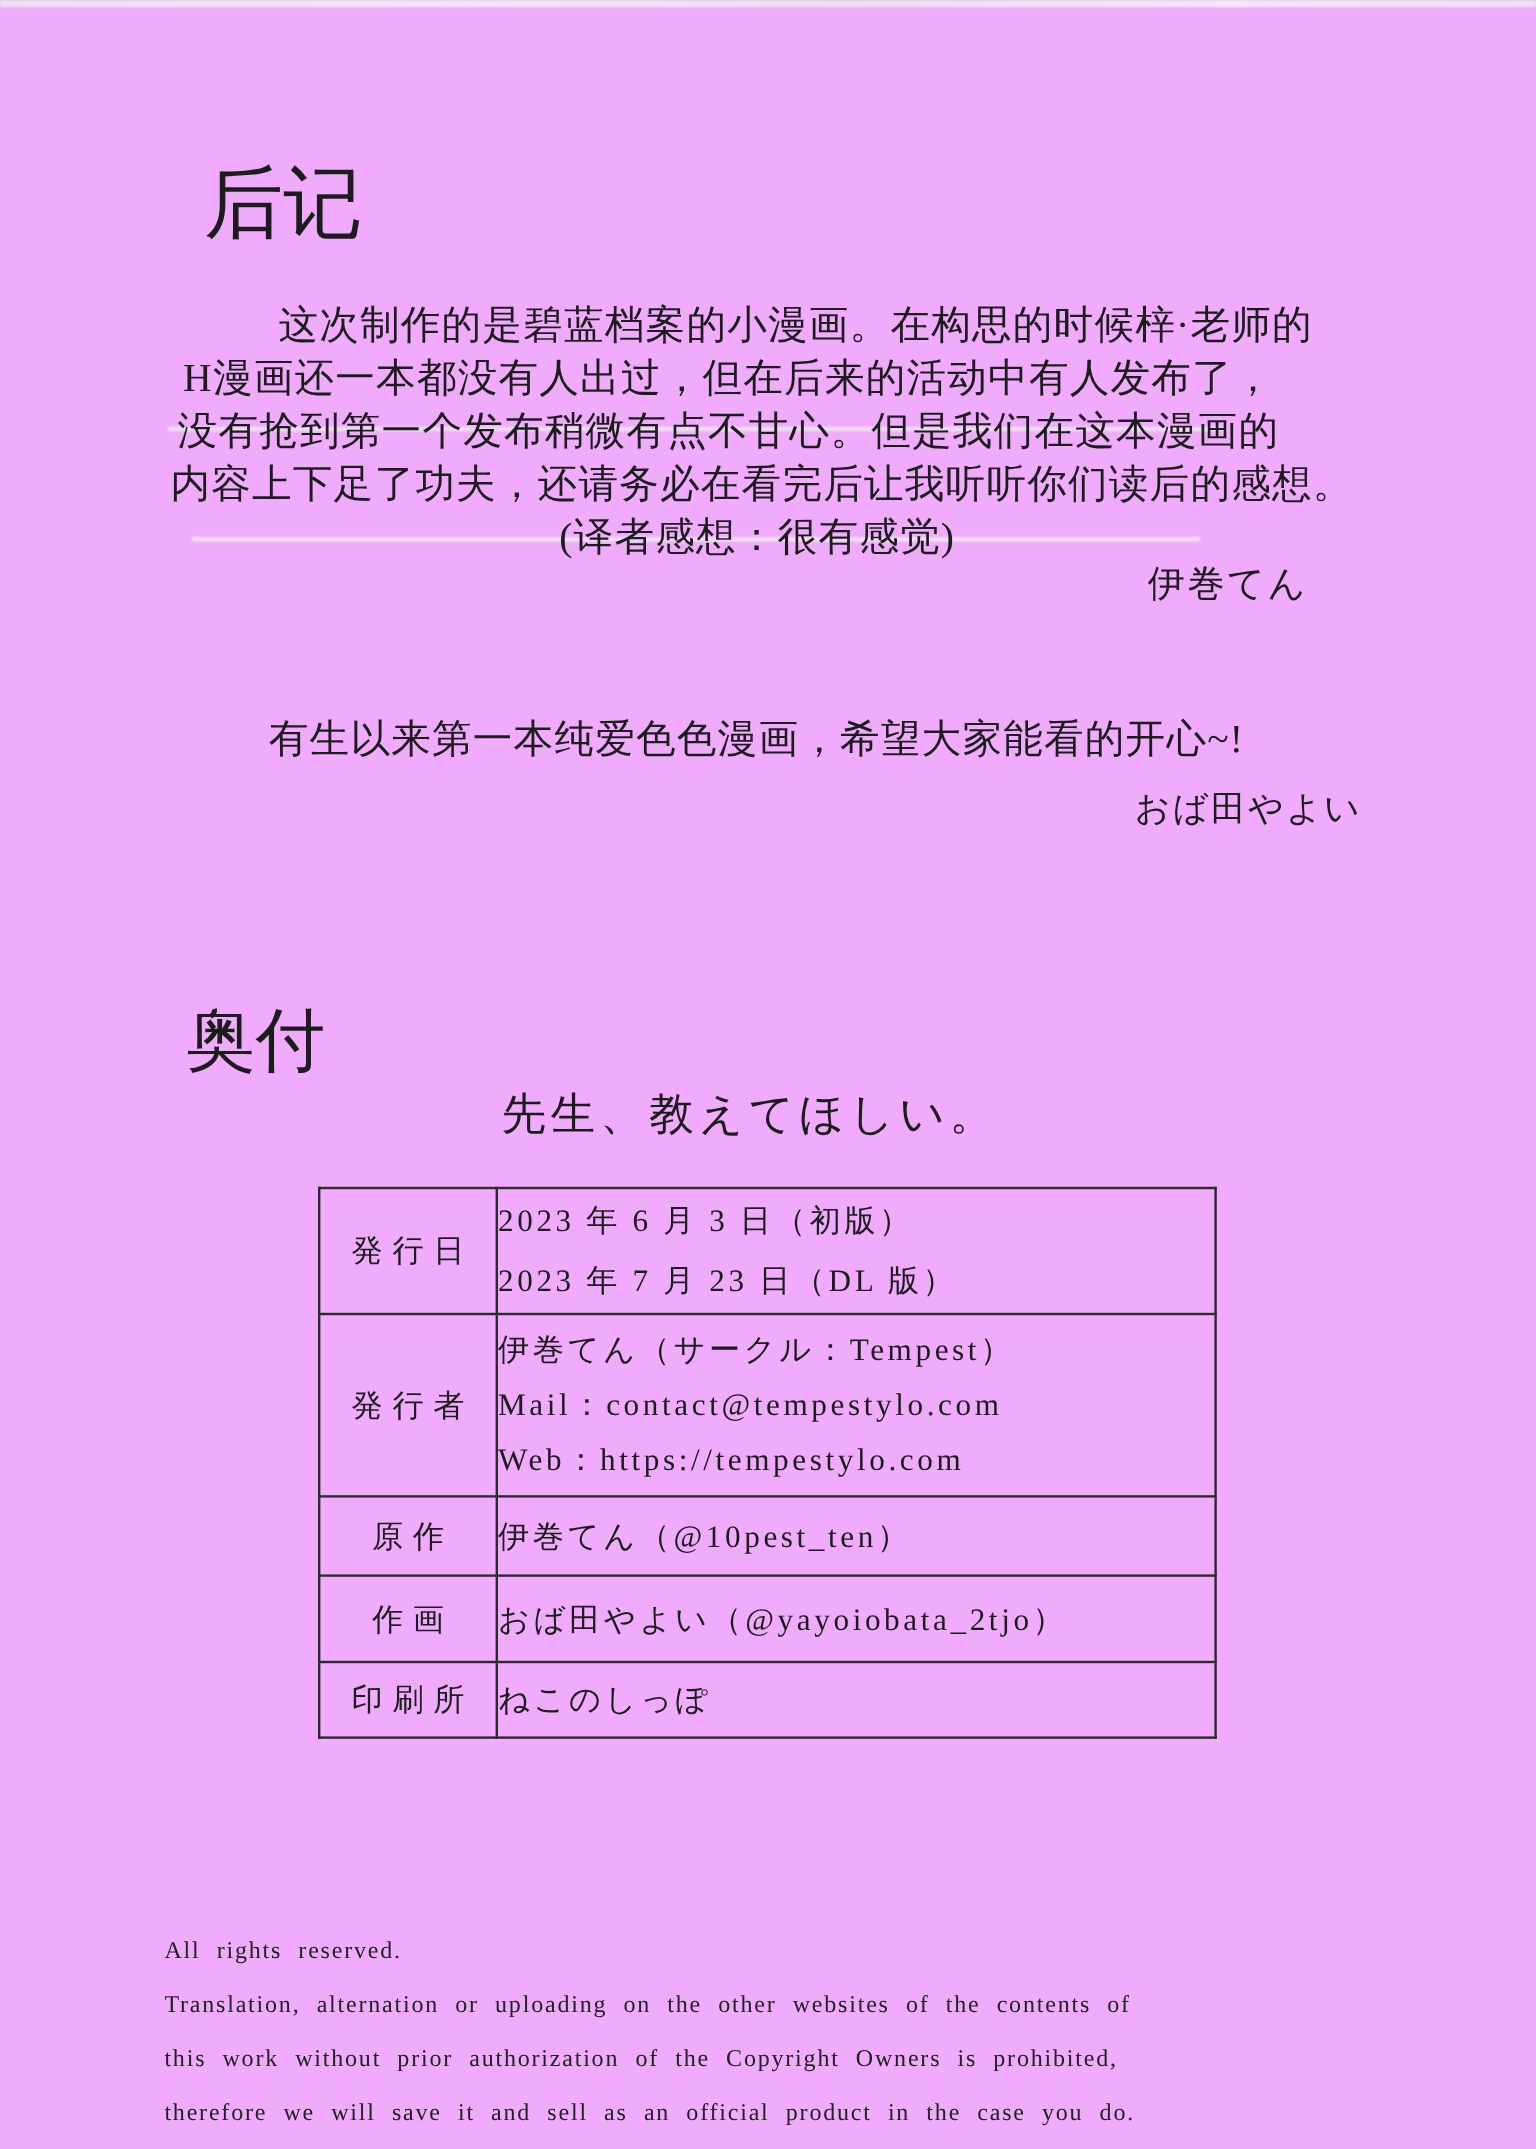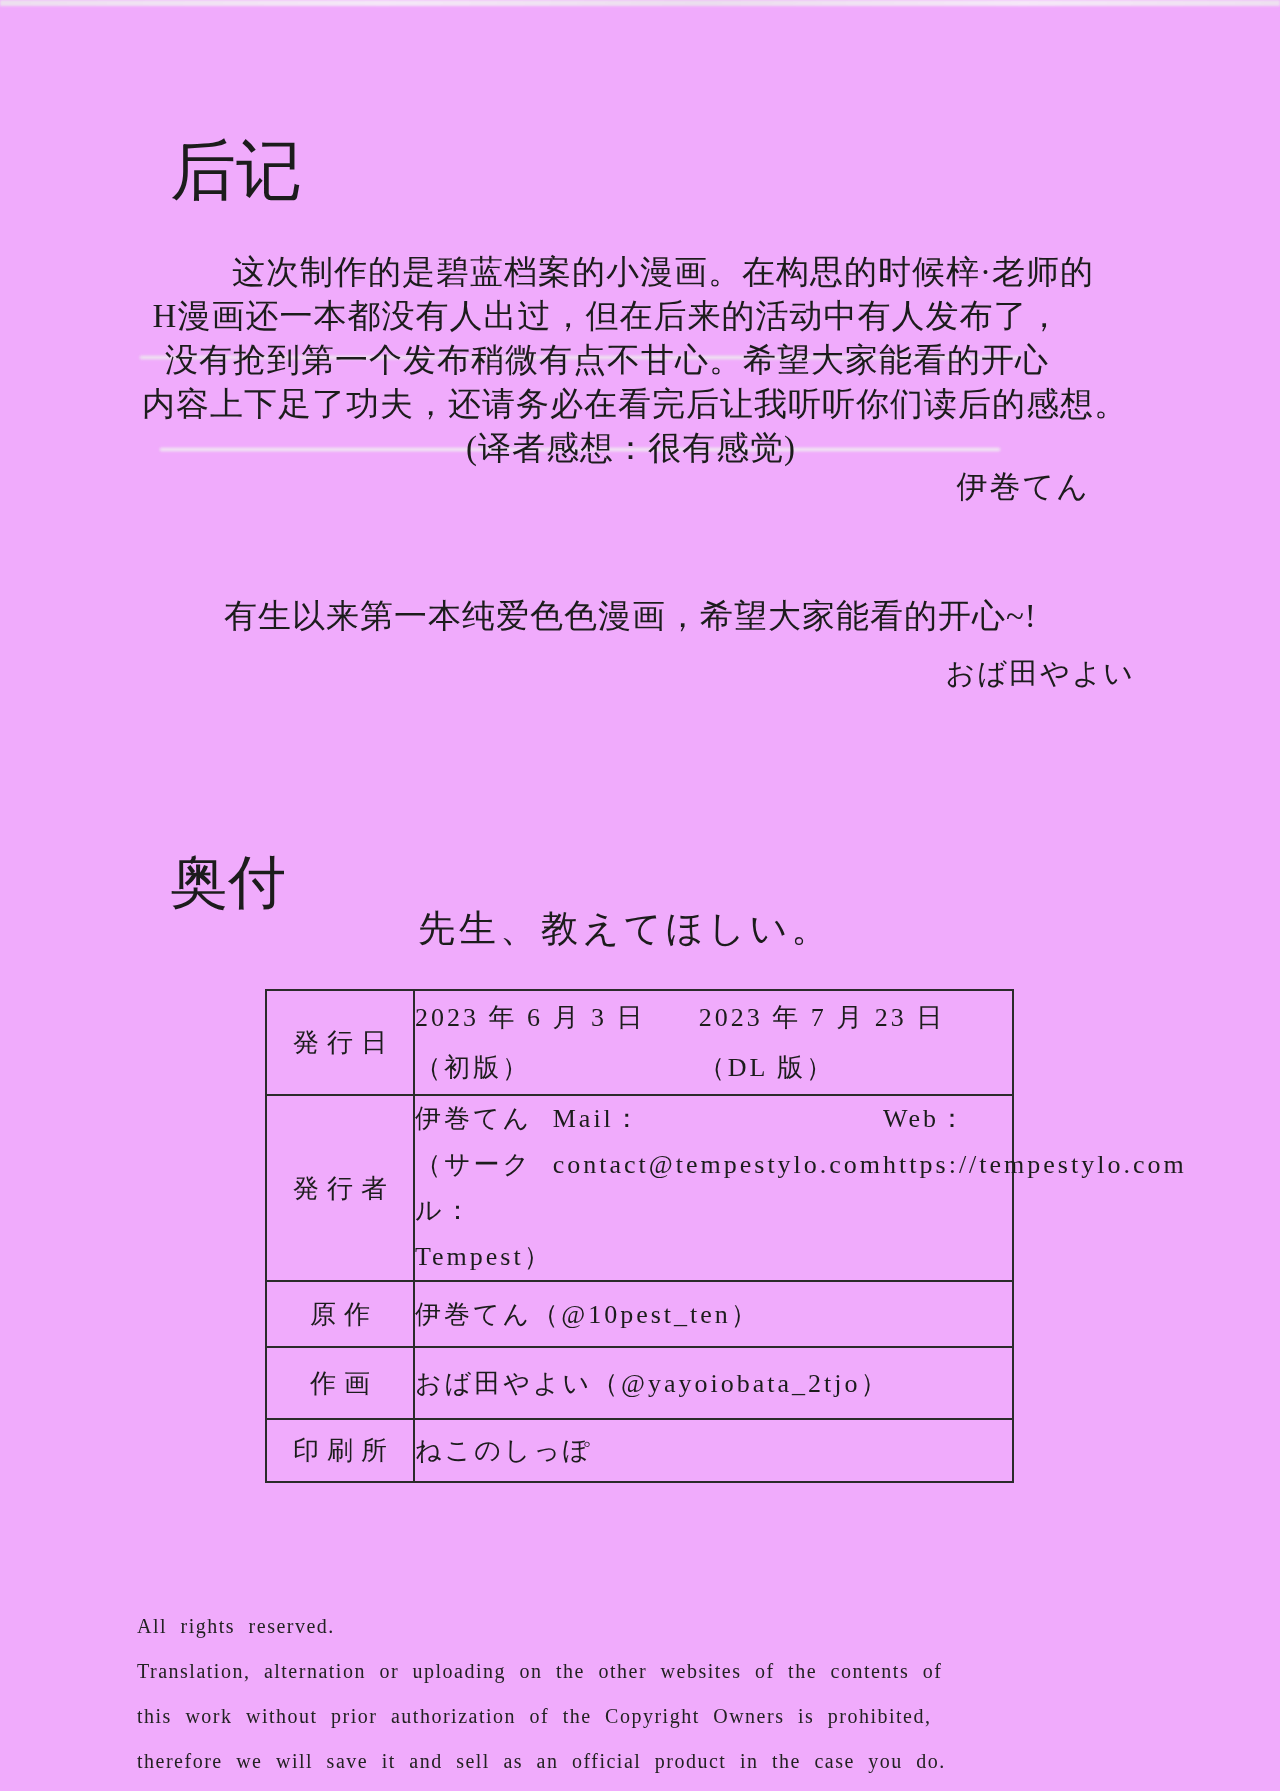--- a/index.html
+++ b/index.html
@@ -96,7 +96,7 @@
   <div class="para">
     <div class="pline indent-big">这次制作的是碧蓝档案的小漫画。在构思的时候梓·老师的</div>
     <div class="pline">H漫画还一本都没有人出过，但在后来的活动中有人发布了，</div>
-    <div class="pline">没有抢到第一个发布稍微有点不甘心。希望大家能看的开心</div>
+    <div class="pline">没有抢到第一个发布稍微有点不甘心。但是我们在这本漫画的</div>
     <div class="pline">内容上下足了功夫，还请务必在看完后让我听听你们读后的感想。</div>
     <div class="pline indent-small">(译者感想：很有感觉)</div>
   </div>

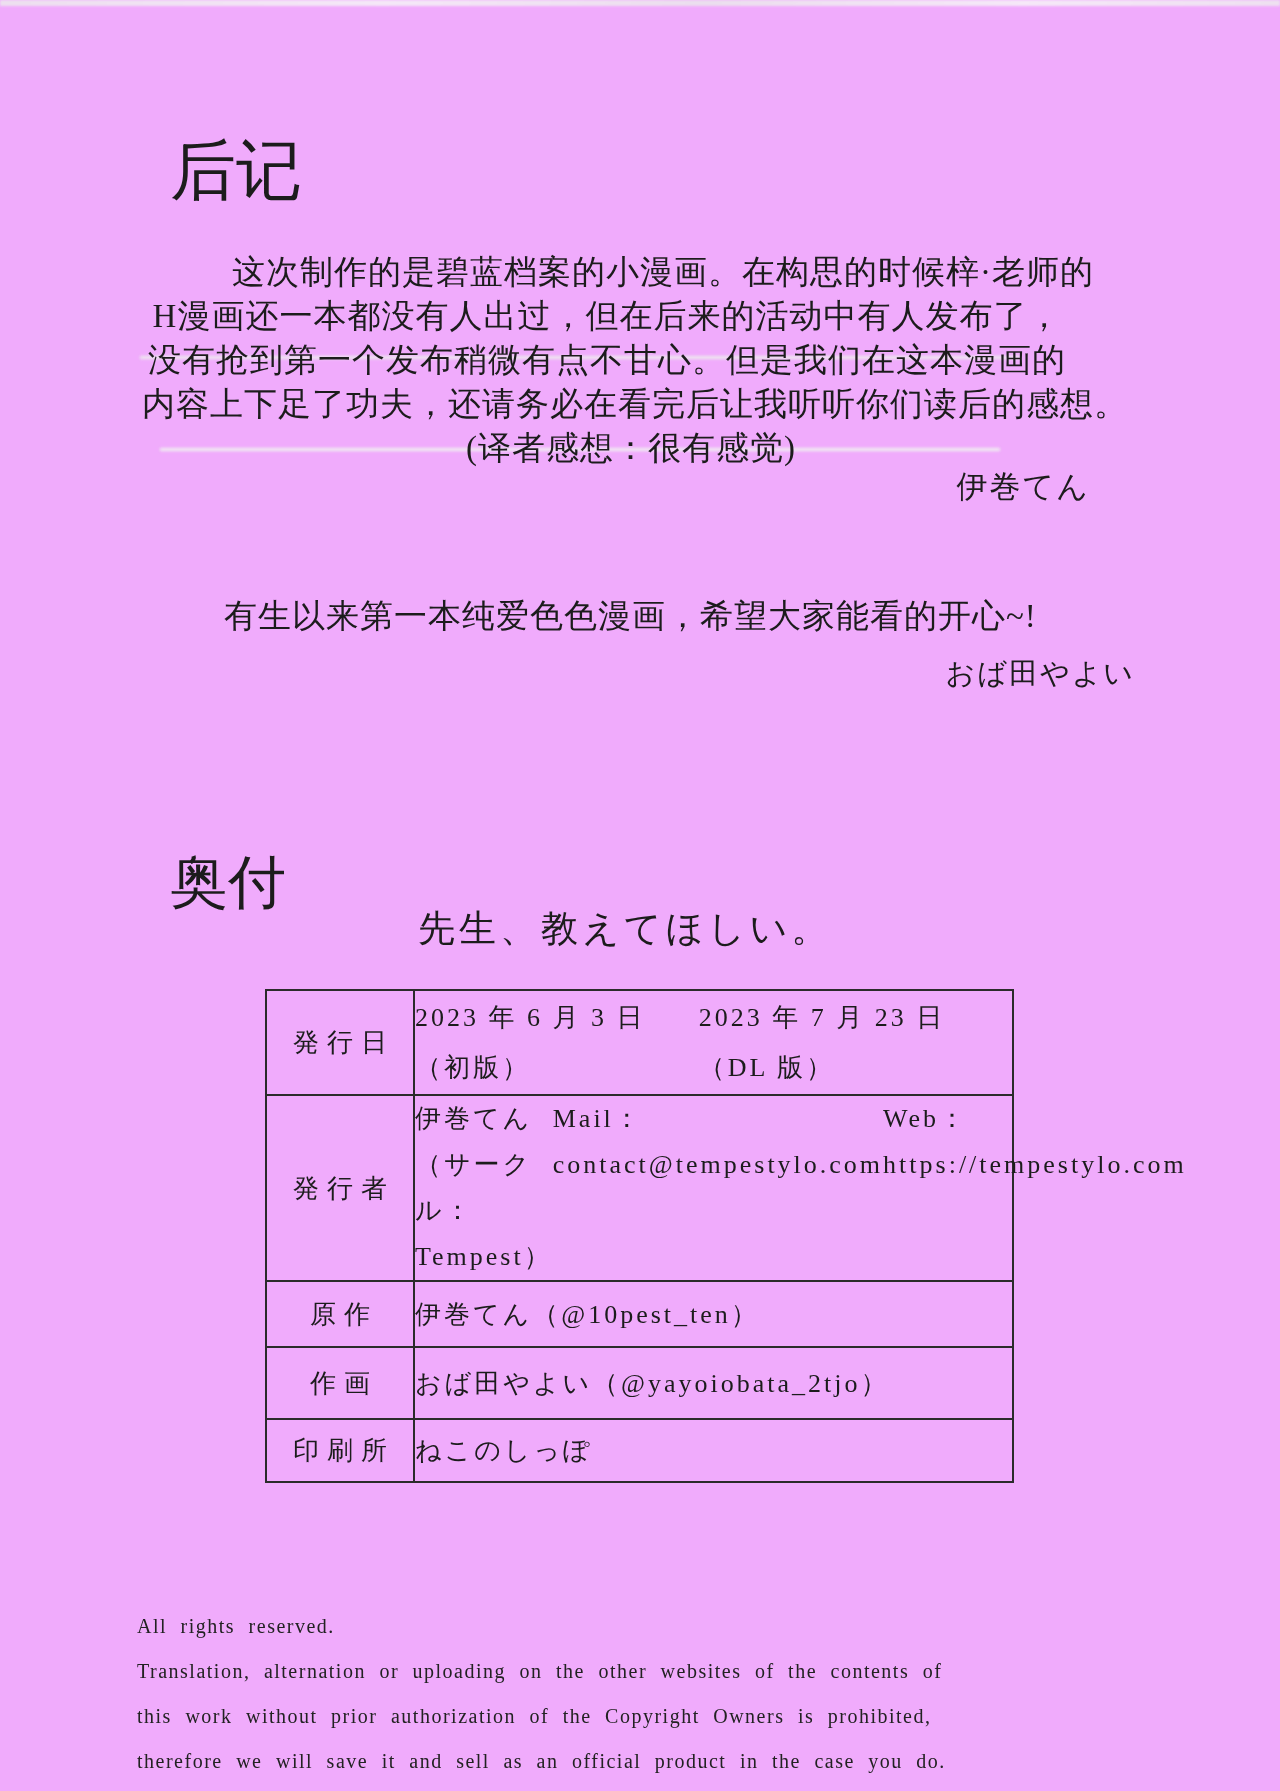--- a/index.html
+++ b/index.html
@@ -45,7 +45,7 @@
   }
   .colophon-heading {
     position: absolute; left: 152px; top: 836px;
-    font-size: 58px; line-height: 1; font-weight: 400; margin: 18px;
+    font-size: 58px; line-height: 1; font-weight: 400; margin: 3px;
   }
   .book-title {
     position: absolute; left: 418px; top: 904px;

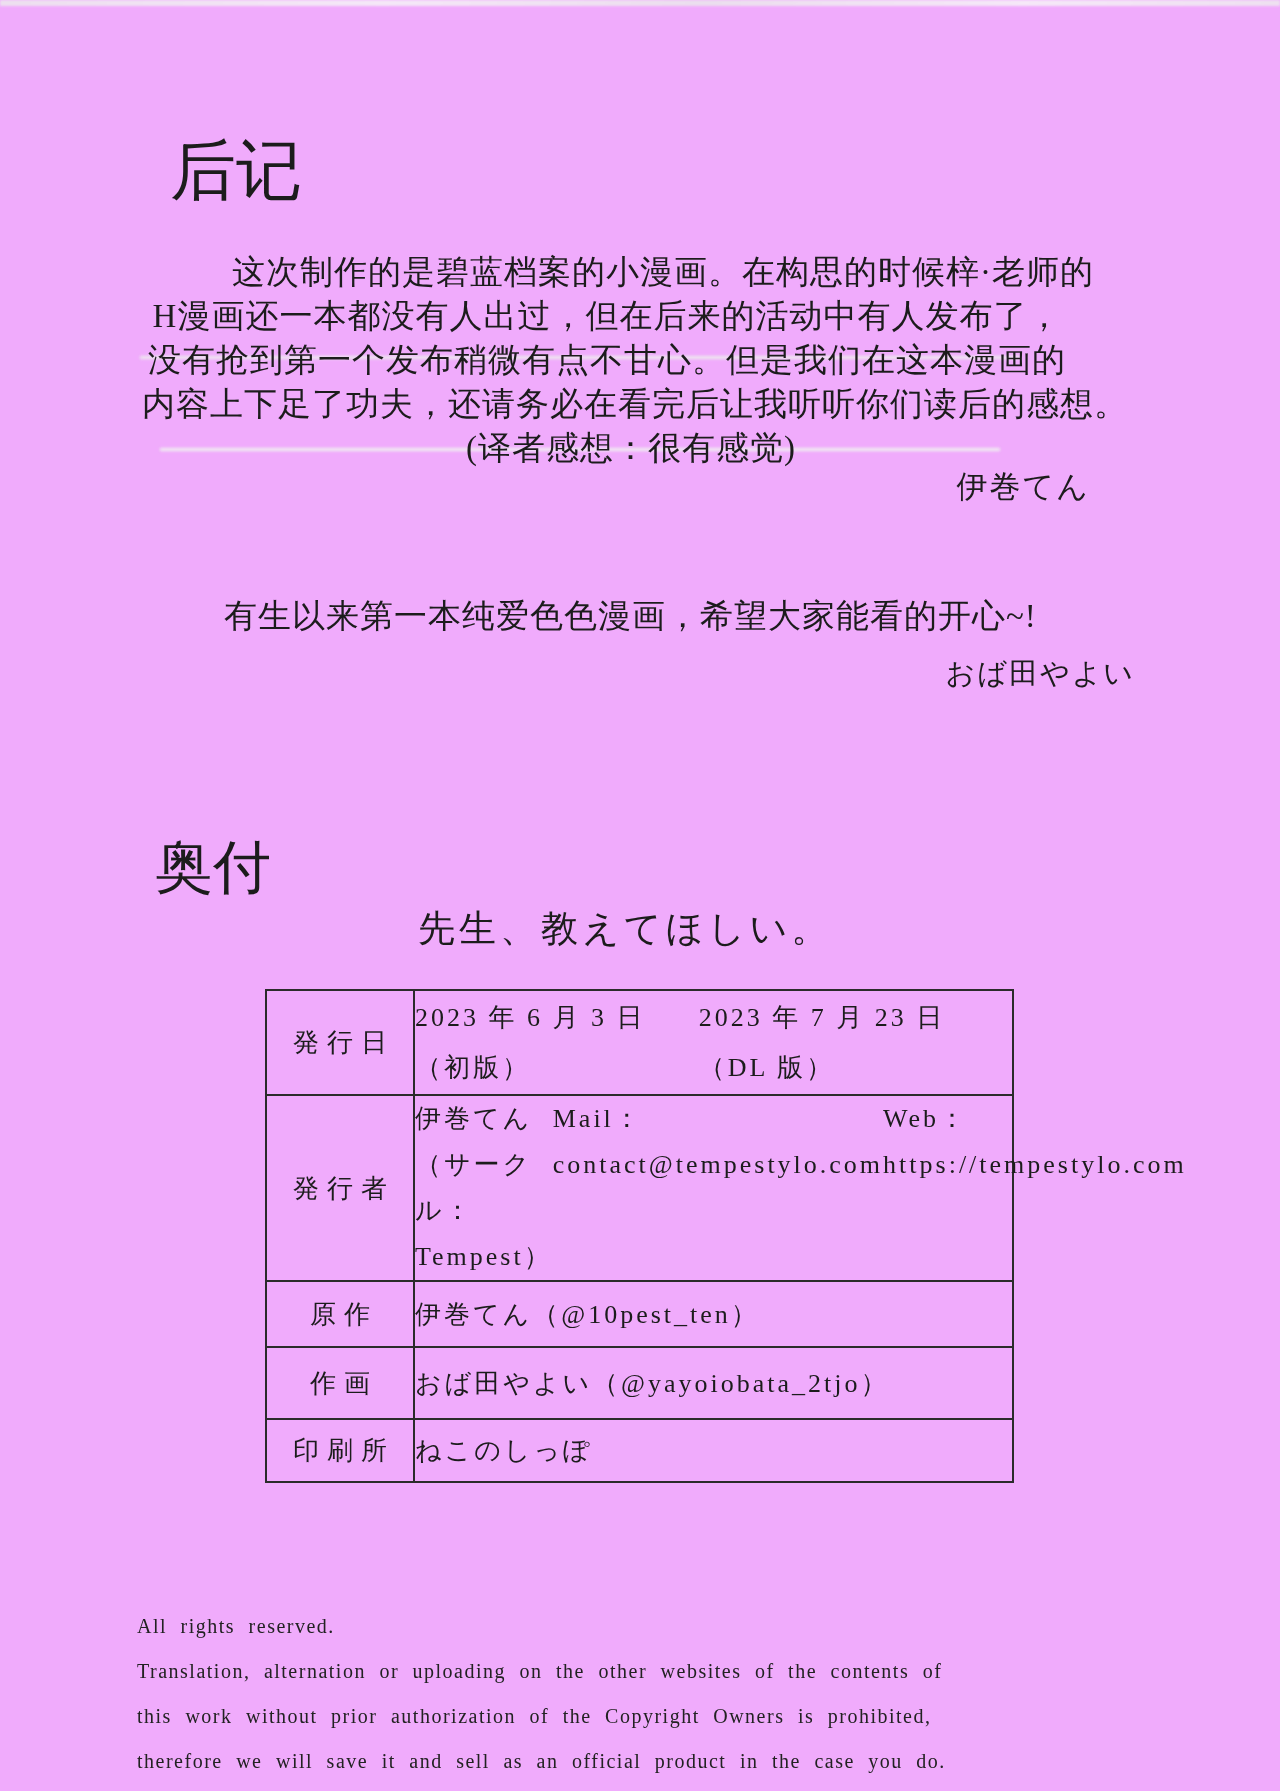--- a/index.html
+++ b/index.html
@@ -67,7 +67,7 @@
   tr.r-gensaku  { height: 66px; }
   tr.r-sakuga   { height: 72px; }
   tr.r-insatsu  { height: 63px; padding-left: 20px; }
-  .vlines { display: flex; flex-direction: row; justify-content: space-between; }
+  .vlines { display: flex; flex-direction: column; justify-content: space-between; }
   tr.r-hatsukobi .vline { line-height: 50px; }
   tr.r-hakkousha .vline { line-height: 46px; }
   .warning {

